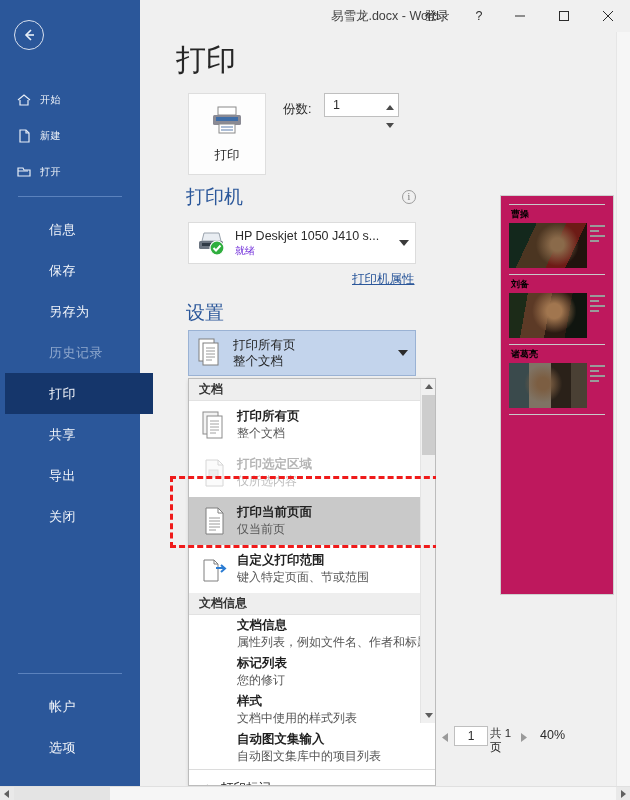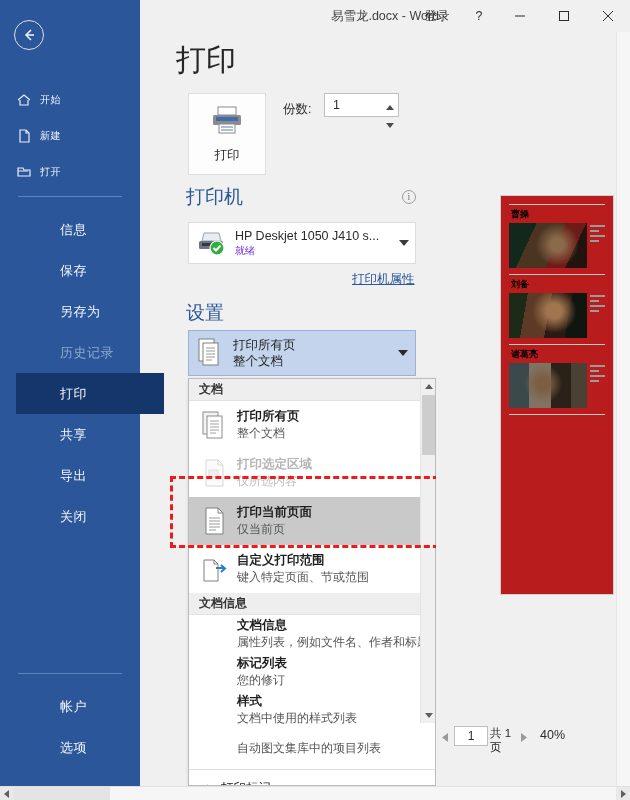--- a/index.html
+++ b/index.html
@@ -206,7 +206,7 @@
   }
   #page {
     position: absolute; left: 64px; top: 163px; width: 114px; height: 400px;
-    background: #b91c1c; border: 1px solid #cfcfcf;
+    background: #be185d; border: 1px solid #cfcfcf;
     overflow: hidden;
   }
   .pg-row { position: relative; margin: 0 8px; }

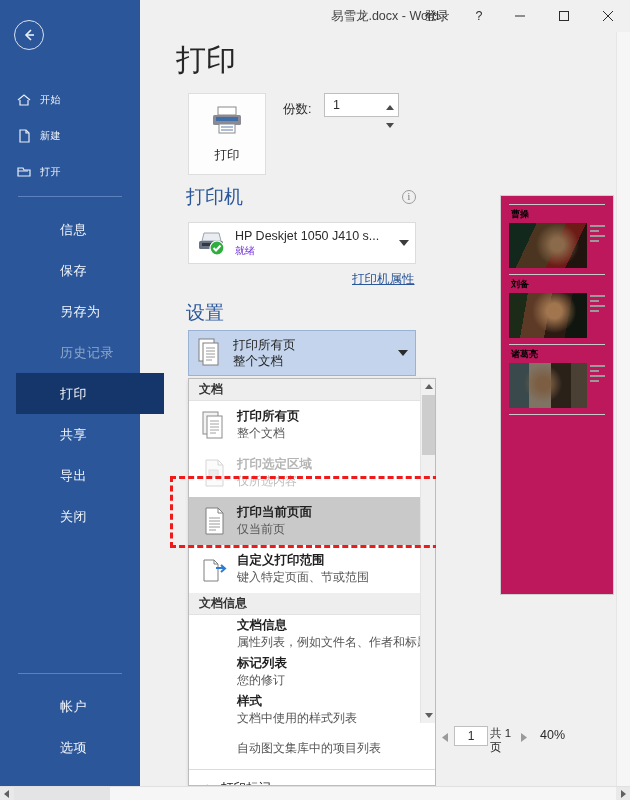--- a/index.html
+++ b/index.html
@@ -40,7 +40,7 @@
     background: #5b82bd;
   }
 
-  .nav-list { position: absolute; left: 16px; width: 148px; }
+  .nav-list { position: absolute; left: 5px; width: 148px; }
   .nav-item {
     height: 41px; display: flex; align-items: center;
     padding-left: 44px; font-size: 13px; color: #f2f5fa; cursor: pointer;

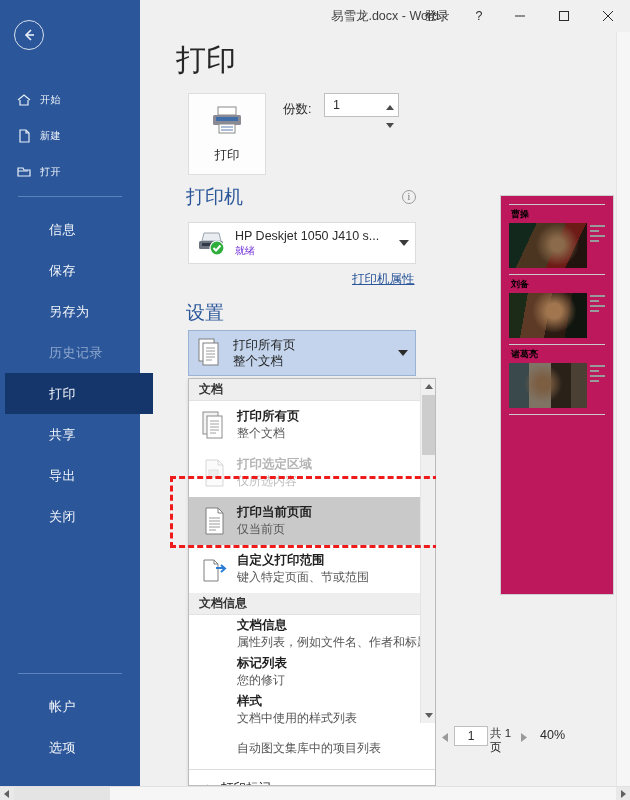--- a/index.html
+++ b/index.html
@@ -536,6 +536,7 @@
   </div>
   <div class="dd-item compact">
     <div class="di-txt">
+      <div class="di-t1">自动图文集输入</div>
       <div class="di-t2">自动图文集库中的项目列表</div>
     </div>
   </div>

